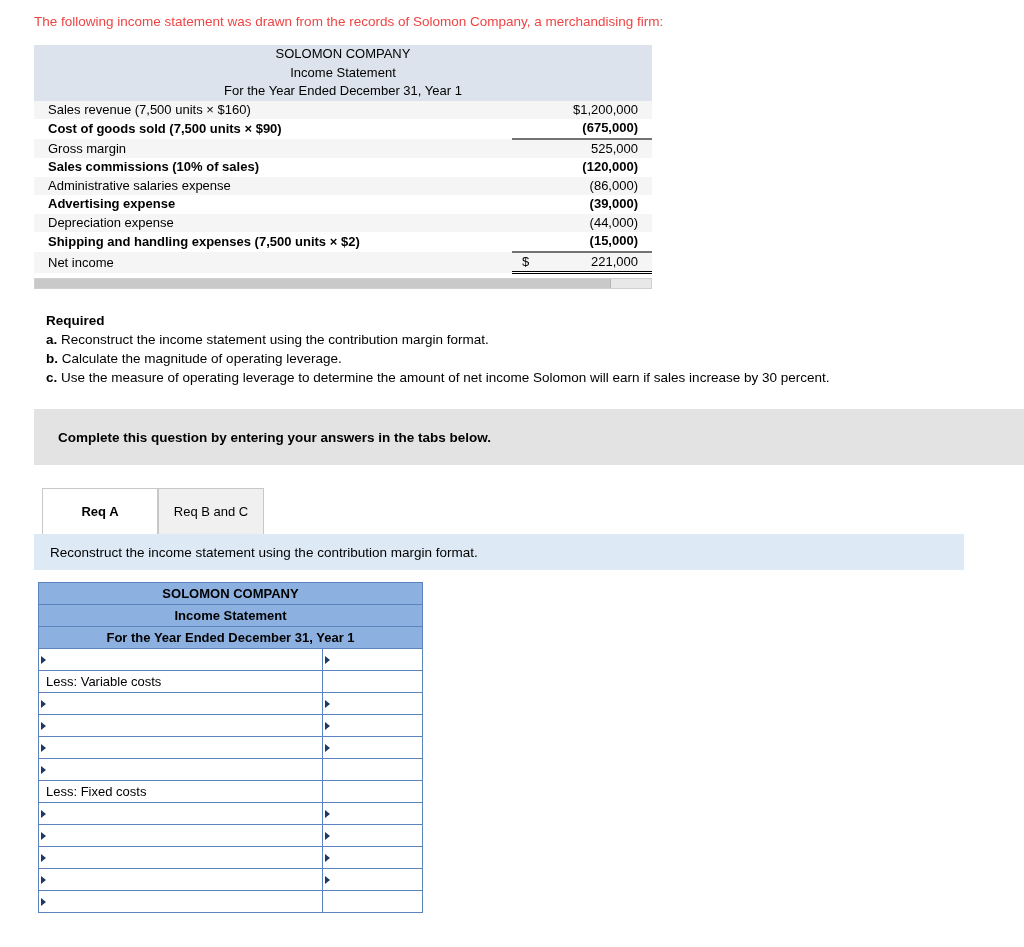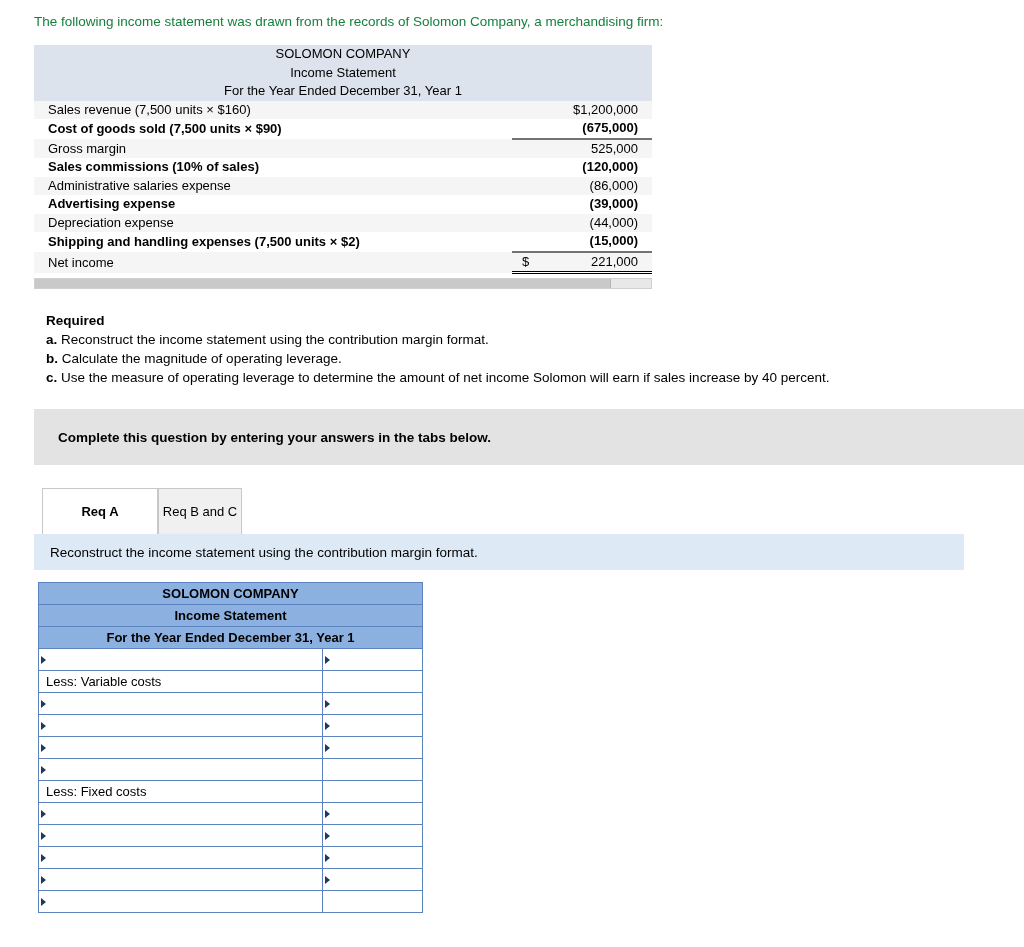--- a/index.html
+++ b/index.html
@@ -22,7 +22,7 @@
   .intro {
     margin: 0 0 0 34px;
     font-size: 13.5px;
-    color: #15803d;
+    color: #ef4444;
   }
 
   

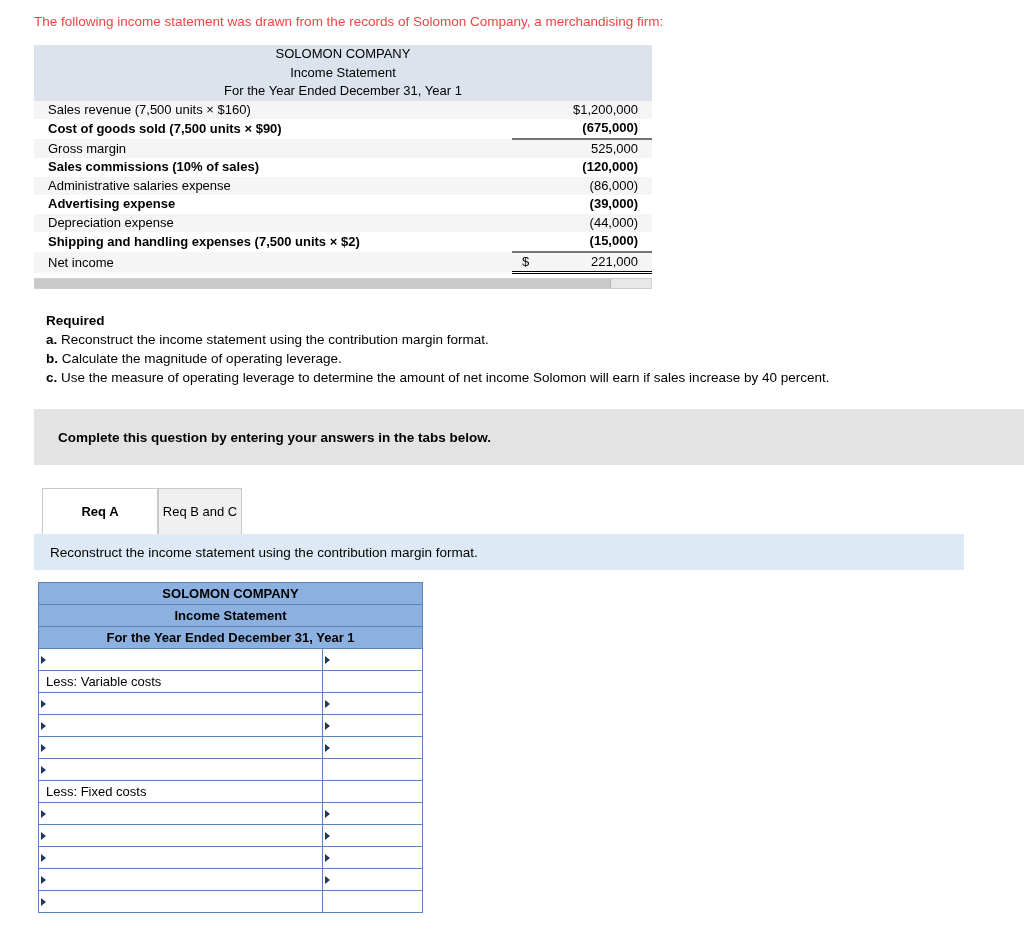--- a/index.html
+++ b/index.html
@@ -284,7 +284,7 @@
     </div>
     <div>
       <span class="mk">c.</span>
-      <span>Use the measure of operating leverage to determine the amount of net income Solomon will earn if sales increase by 40 percent.</span>
+      <span>Use the measure of operating leverage to determine the amount of net income Solomon will earn if sales increase by 30 percent.</span>
     </div>
   </div>
 

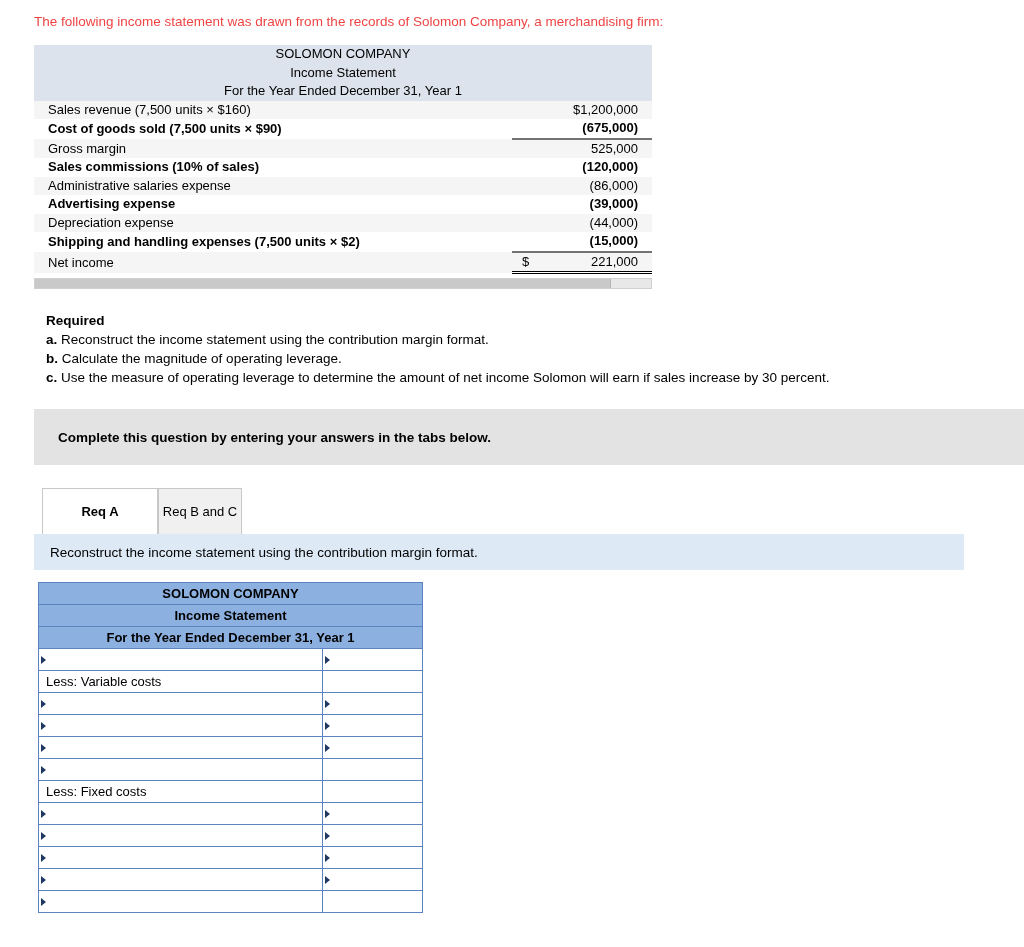--- a/index.html
+++ b/index.html
@@ -137,7 +137,7 @@
   }
   .tab.inactive {
     background: #f0f0f0;
-    width: 84px;
+    width: 106px;
     color: #000;
   }
 

